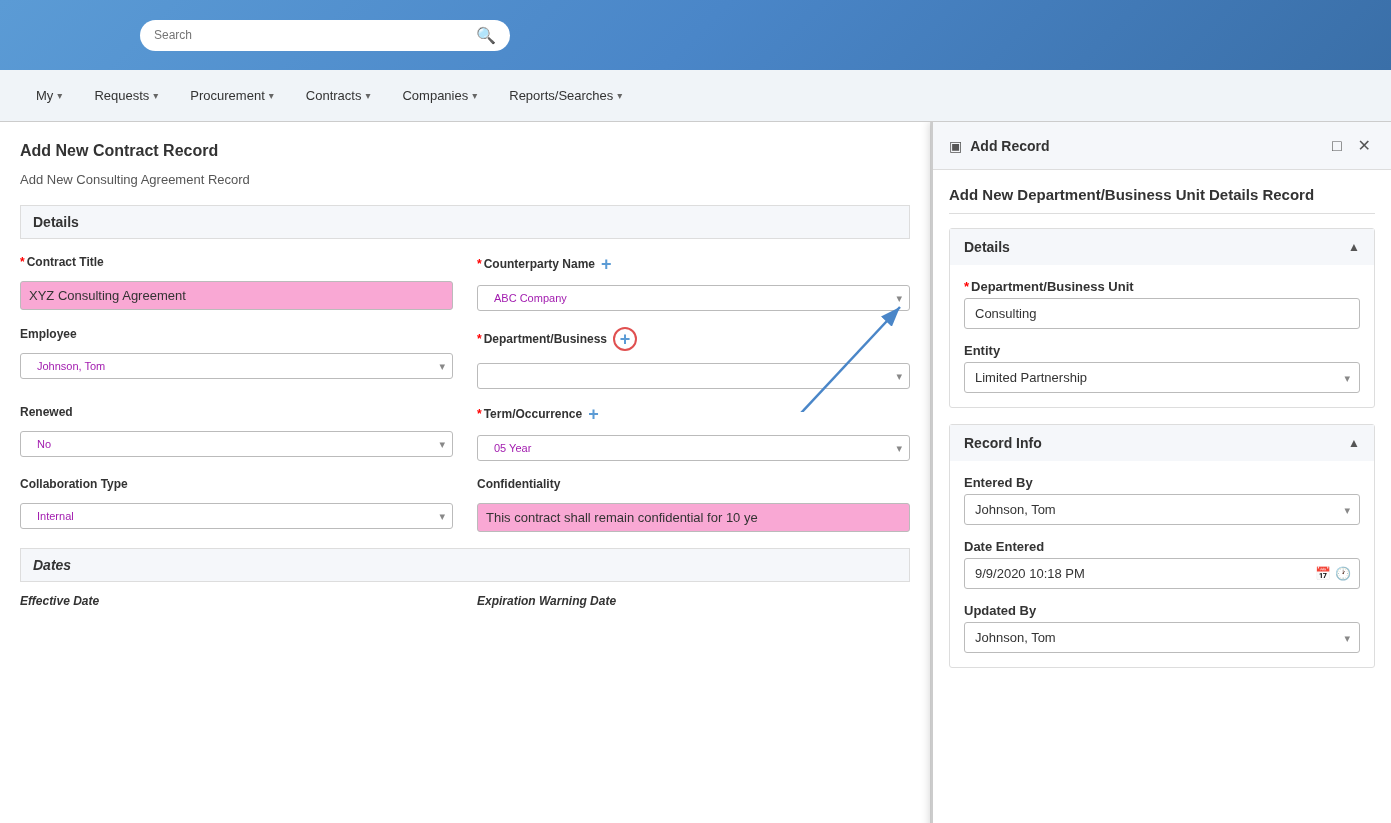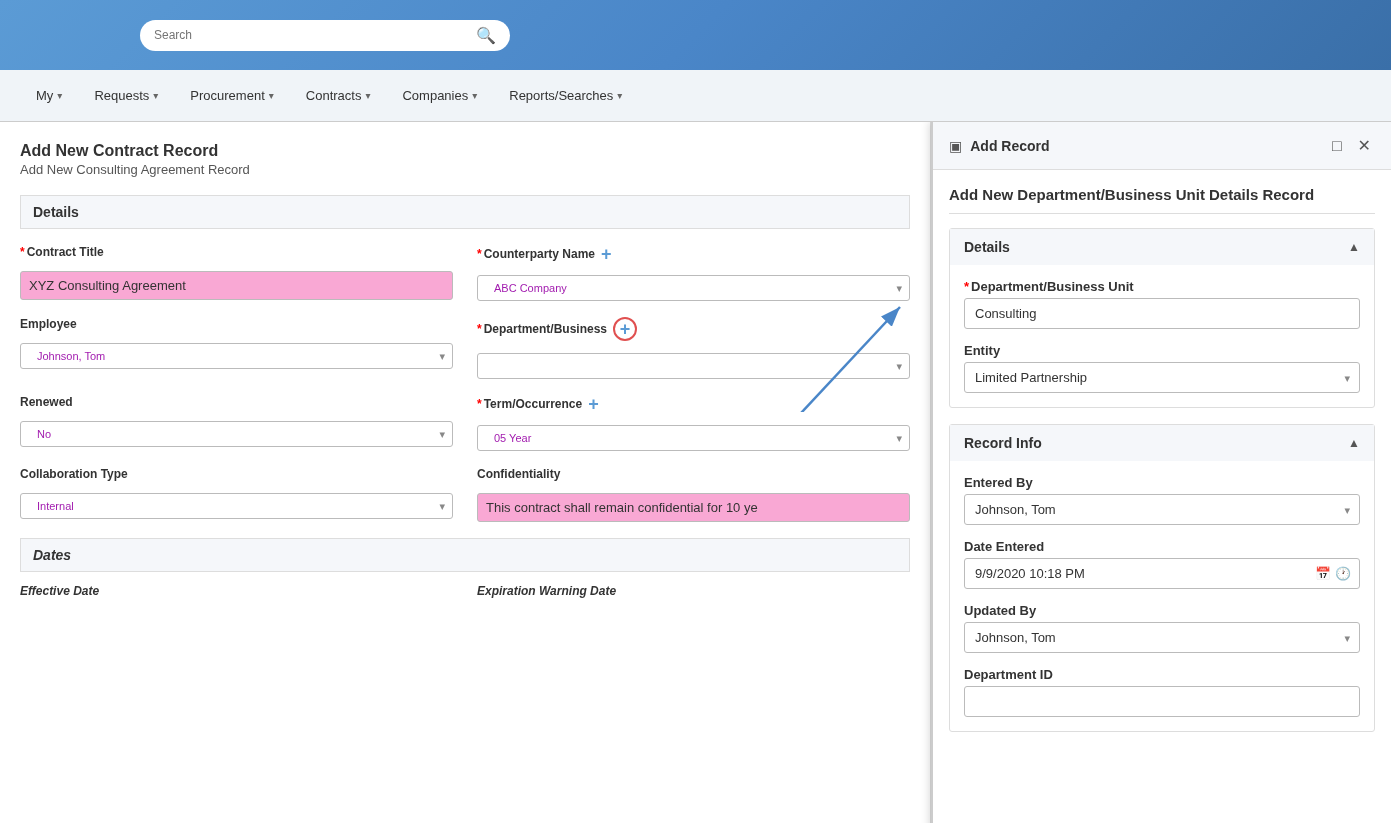--- a/index.html
+++ b/index.html
@@ -78,7 +78,7 @@
       font-size: 16px;
       font-weight: bold;
       color: #333;
-      margin-bottom: 2px;
+      margin-bottom: 12px;
     }
     .page-subtitle {
       font-size: 13px;

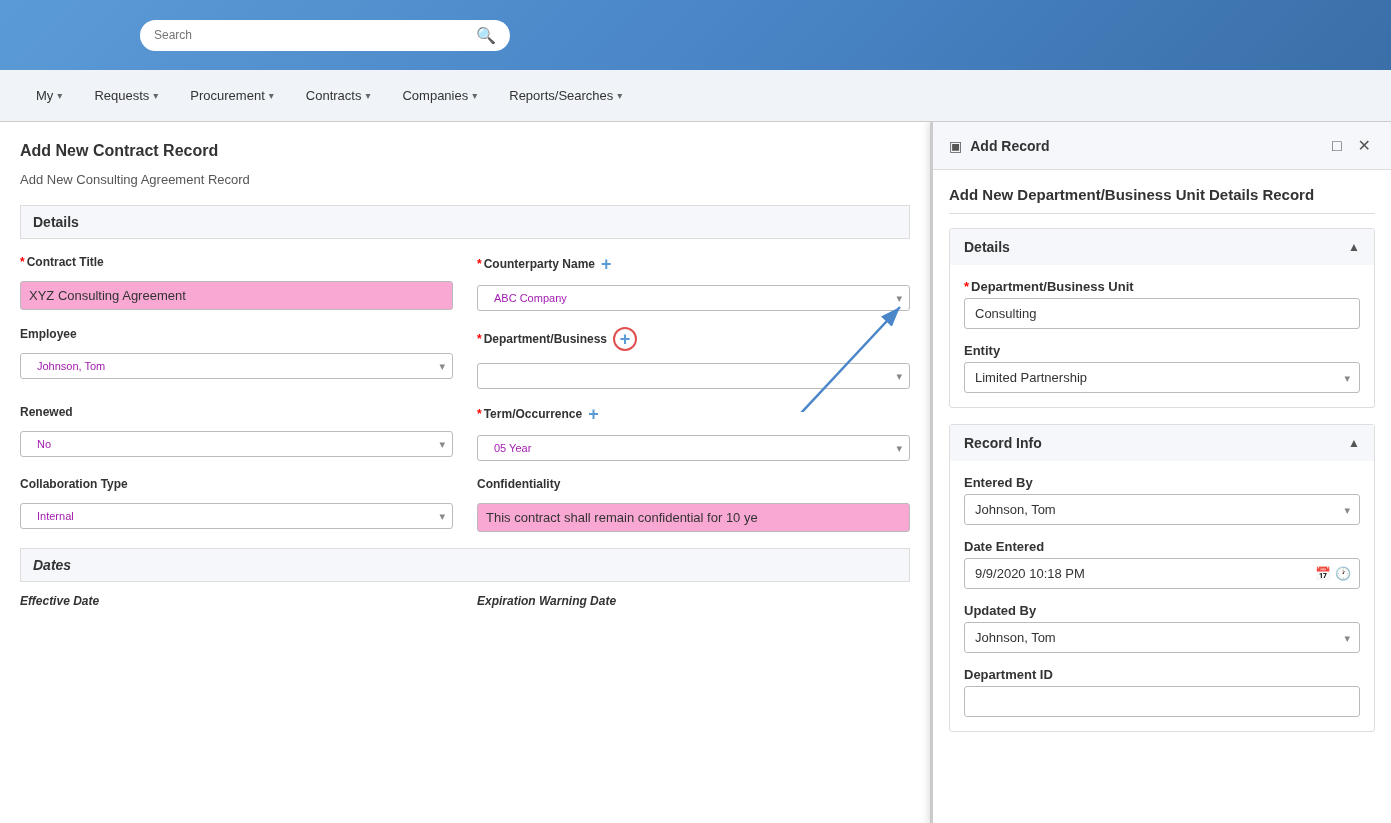--- a/index.html
+++ b/index.html
@@ -574,10 +574,6 @@
             </div>
           </div>
 
-          <div class="modal-form-field">
-            <label class="modal-form-label">Department ID</label>
-            <input class="modal-input" type="text" style="">
-          </div>
         </div>
       </div>
     </div>

